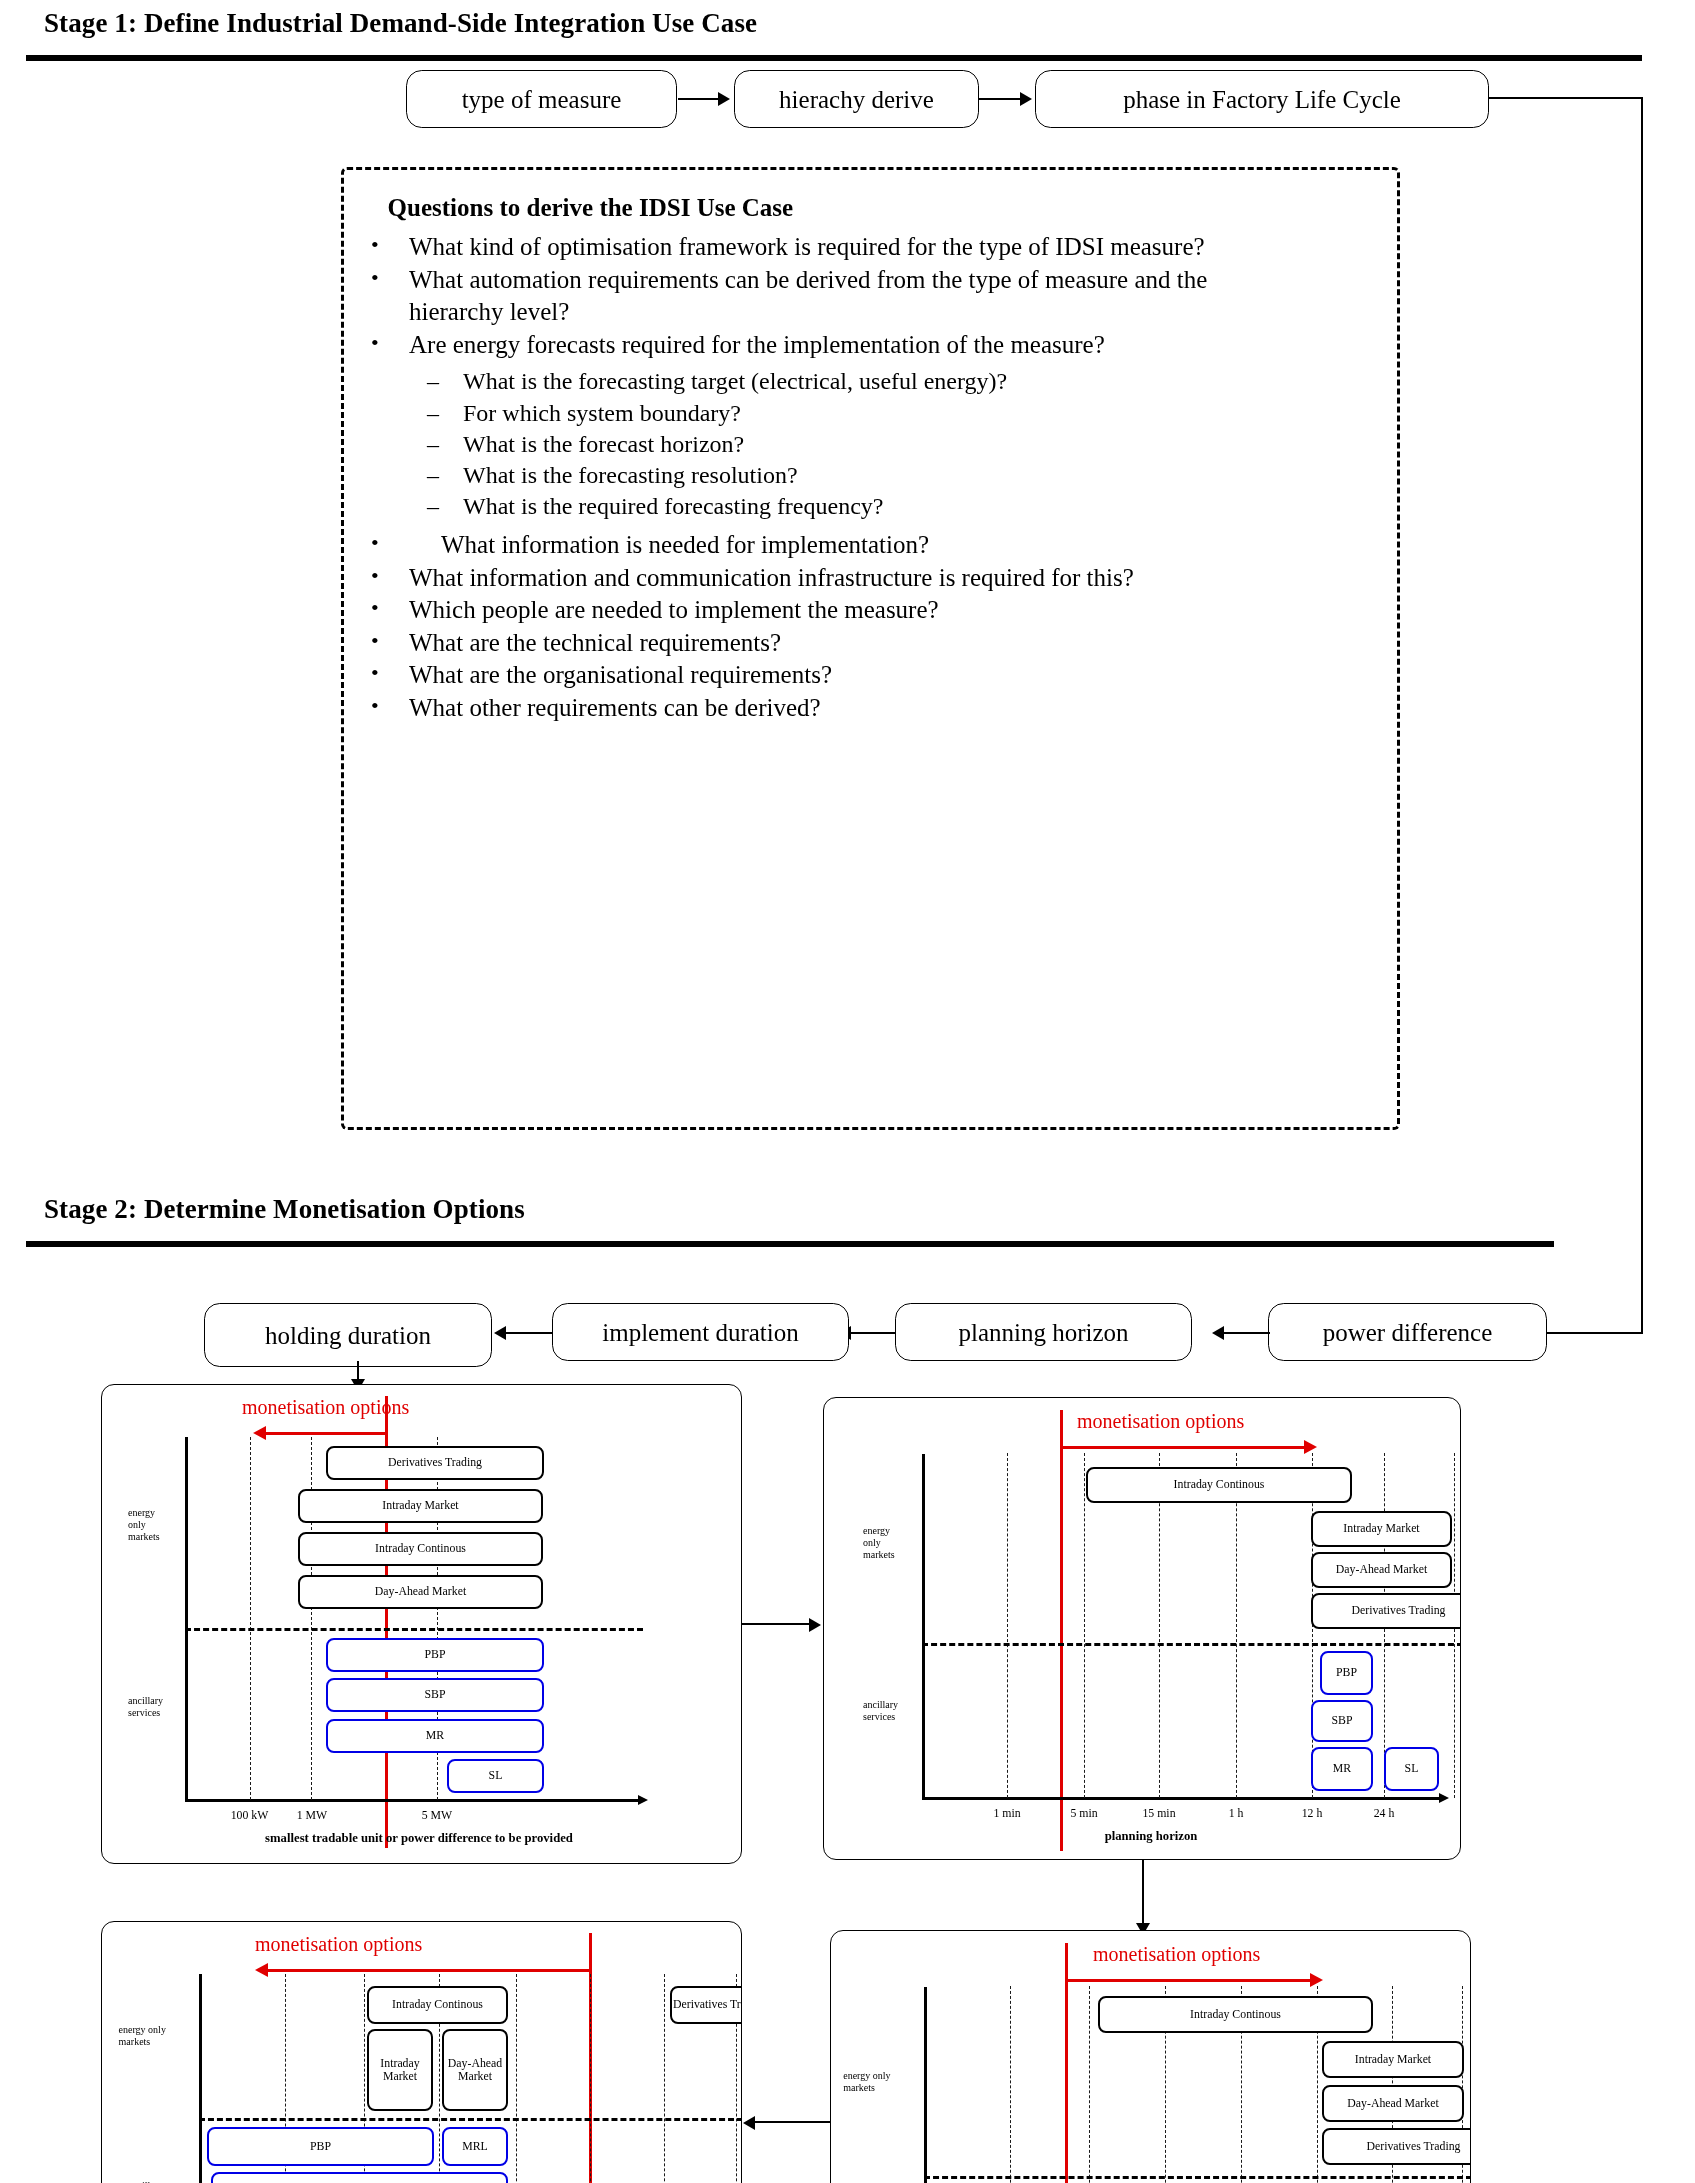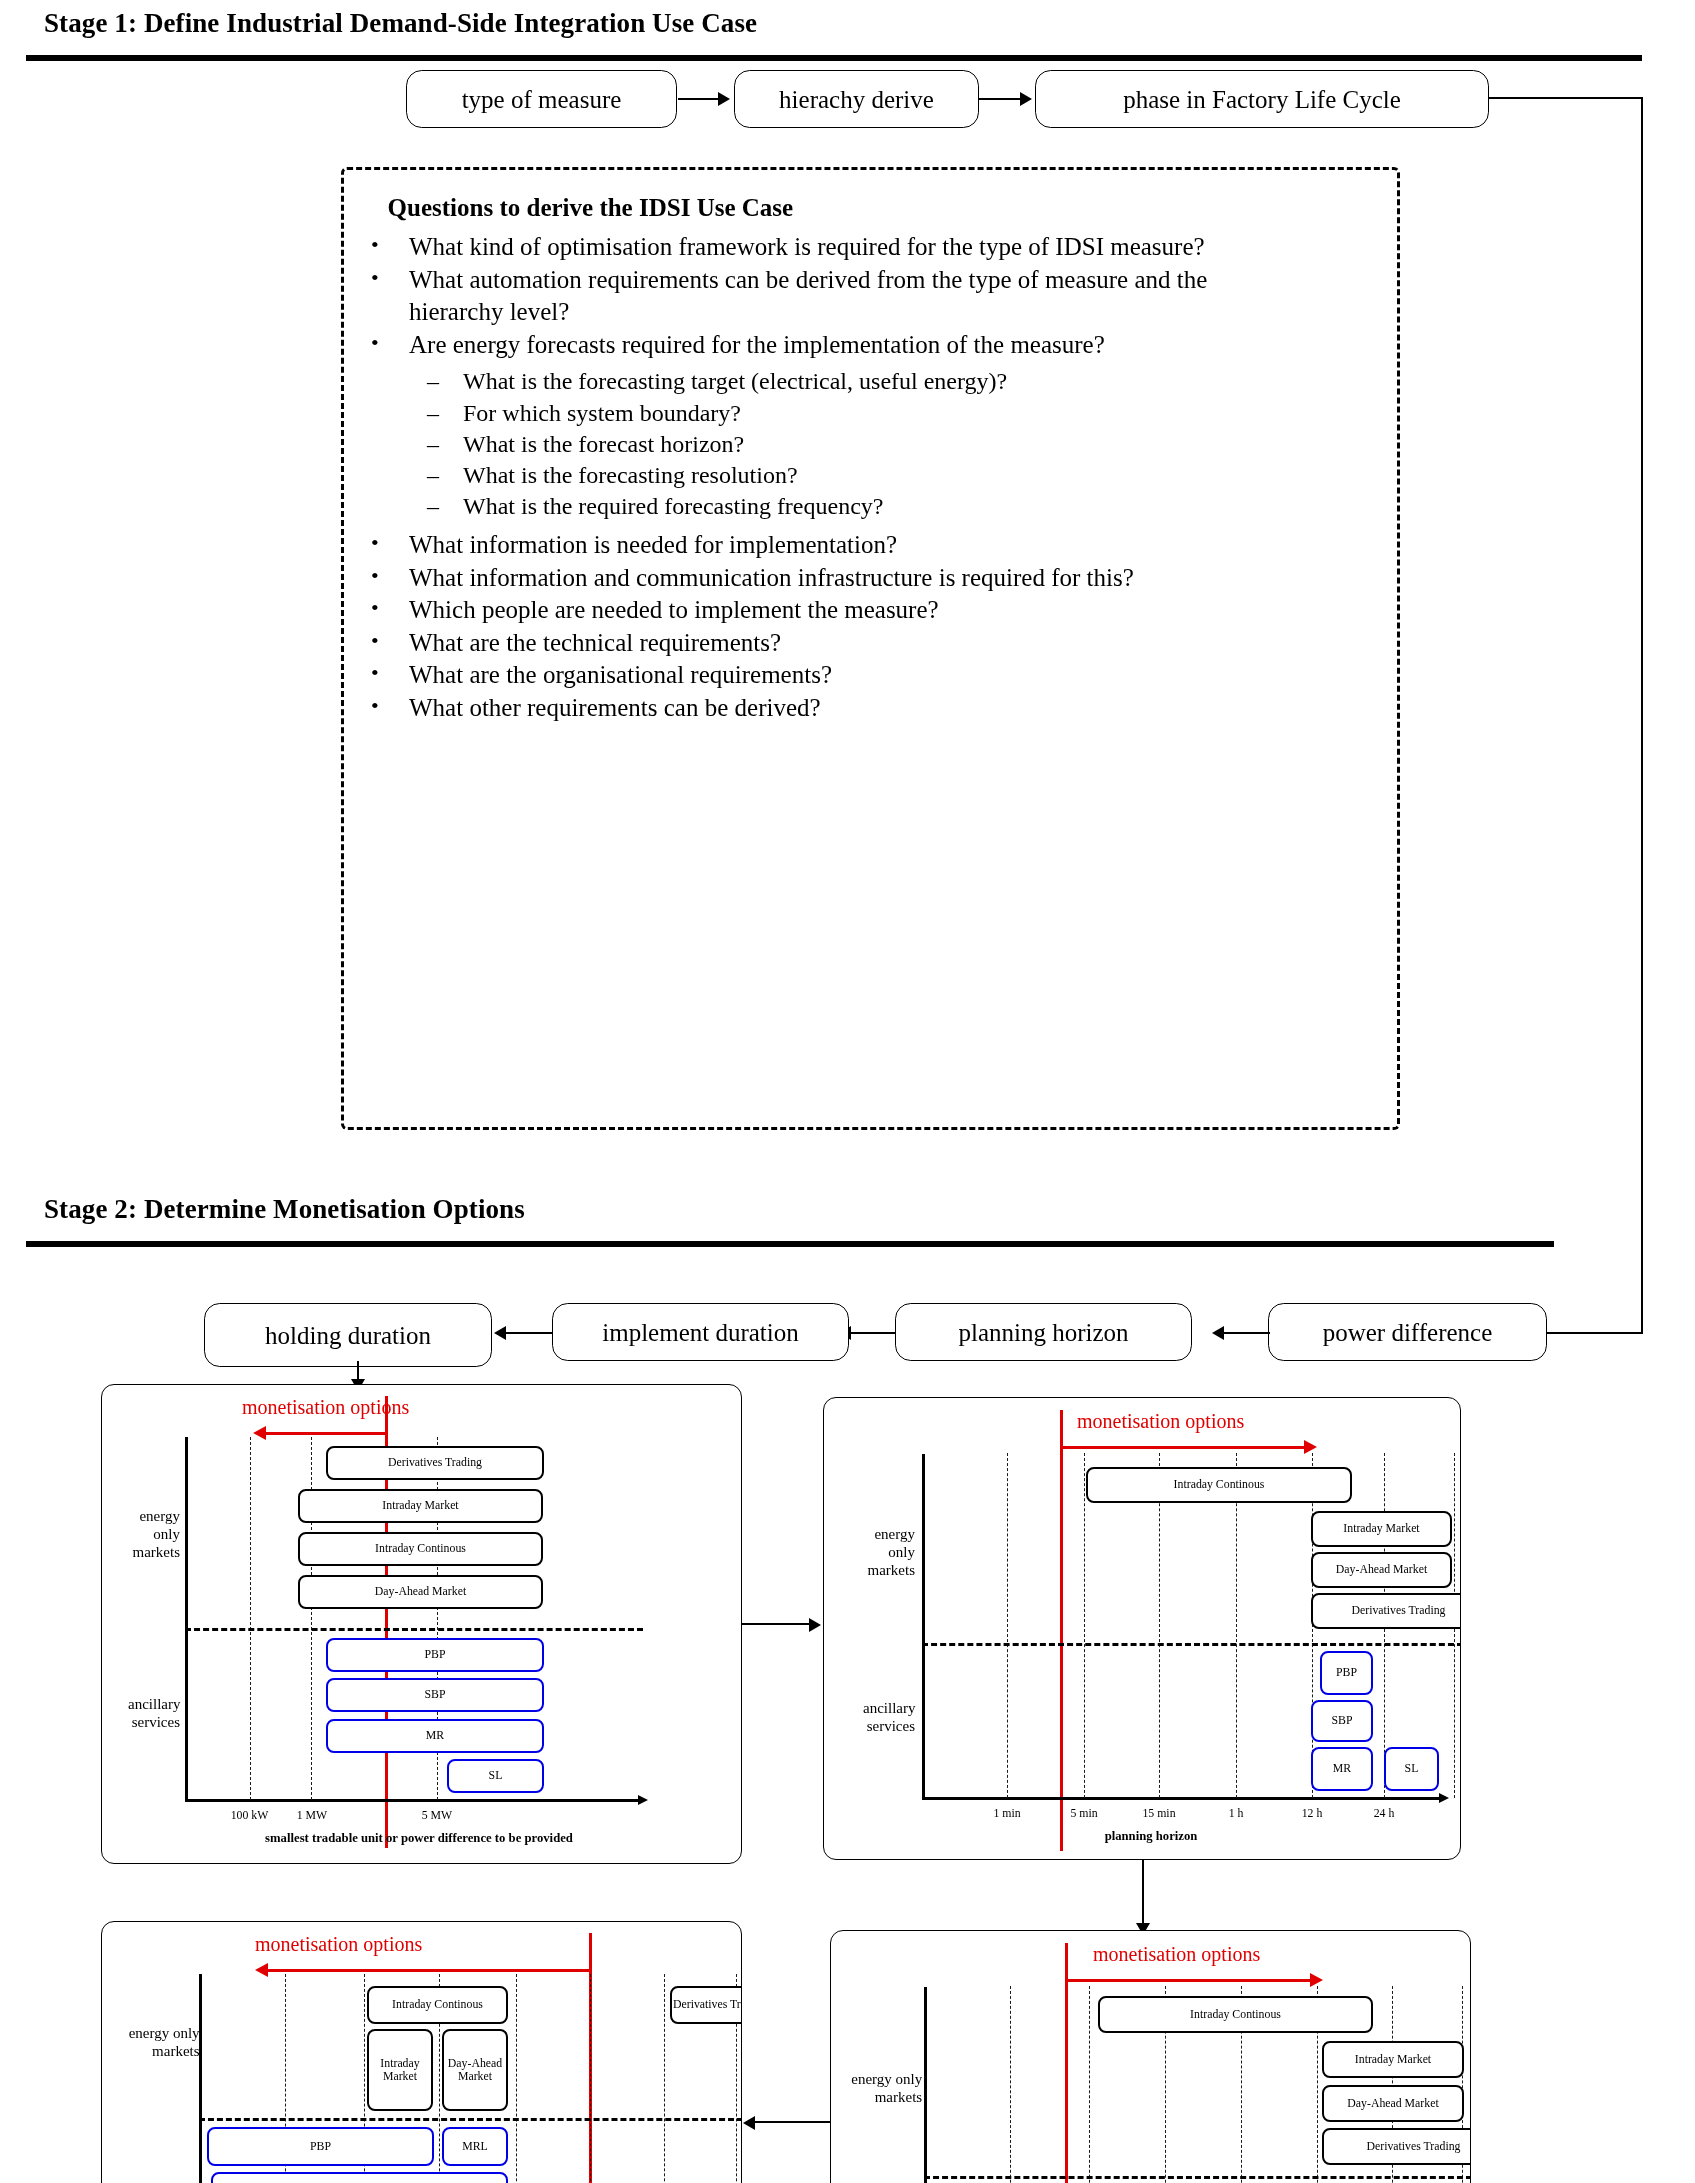--- a/index.html
+++ b/index.html
@@ -130,7 +130,7 @@
 
   <div class="qrow">
     <div class="qbullet">•</div>
-    <div style="width:889px;">What information is needed for implementation?</div>
+    <div style="width:889px;margin-left:32px;">What information is needed for implementation?</div>
   </div>
   <div class="qrow">
     <div class="qbullet">•</div>

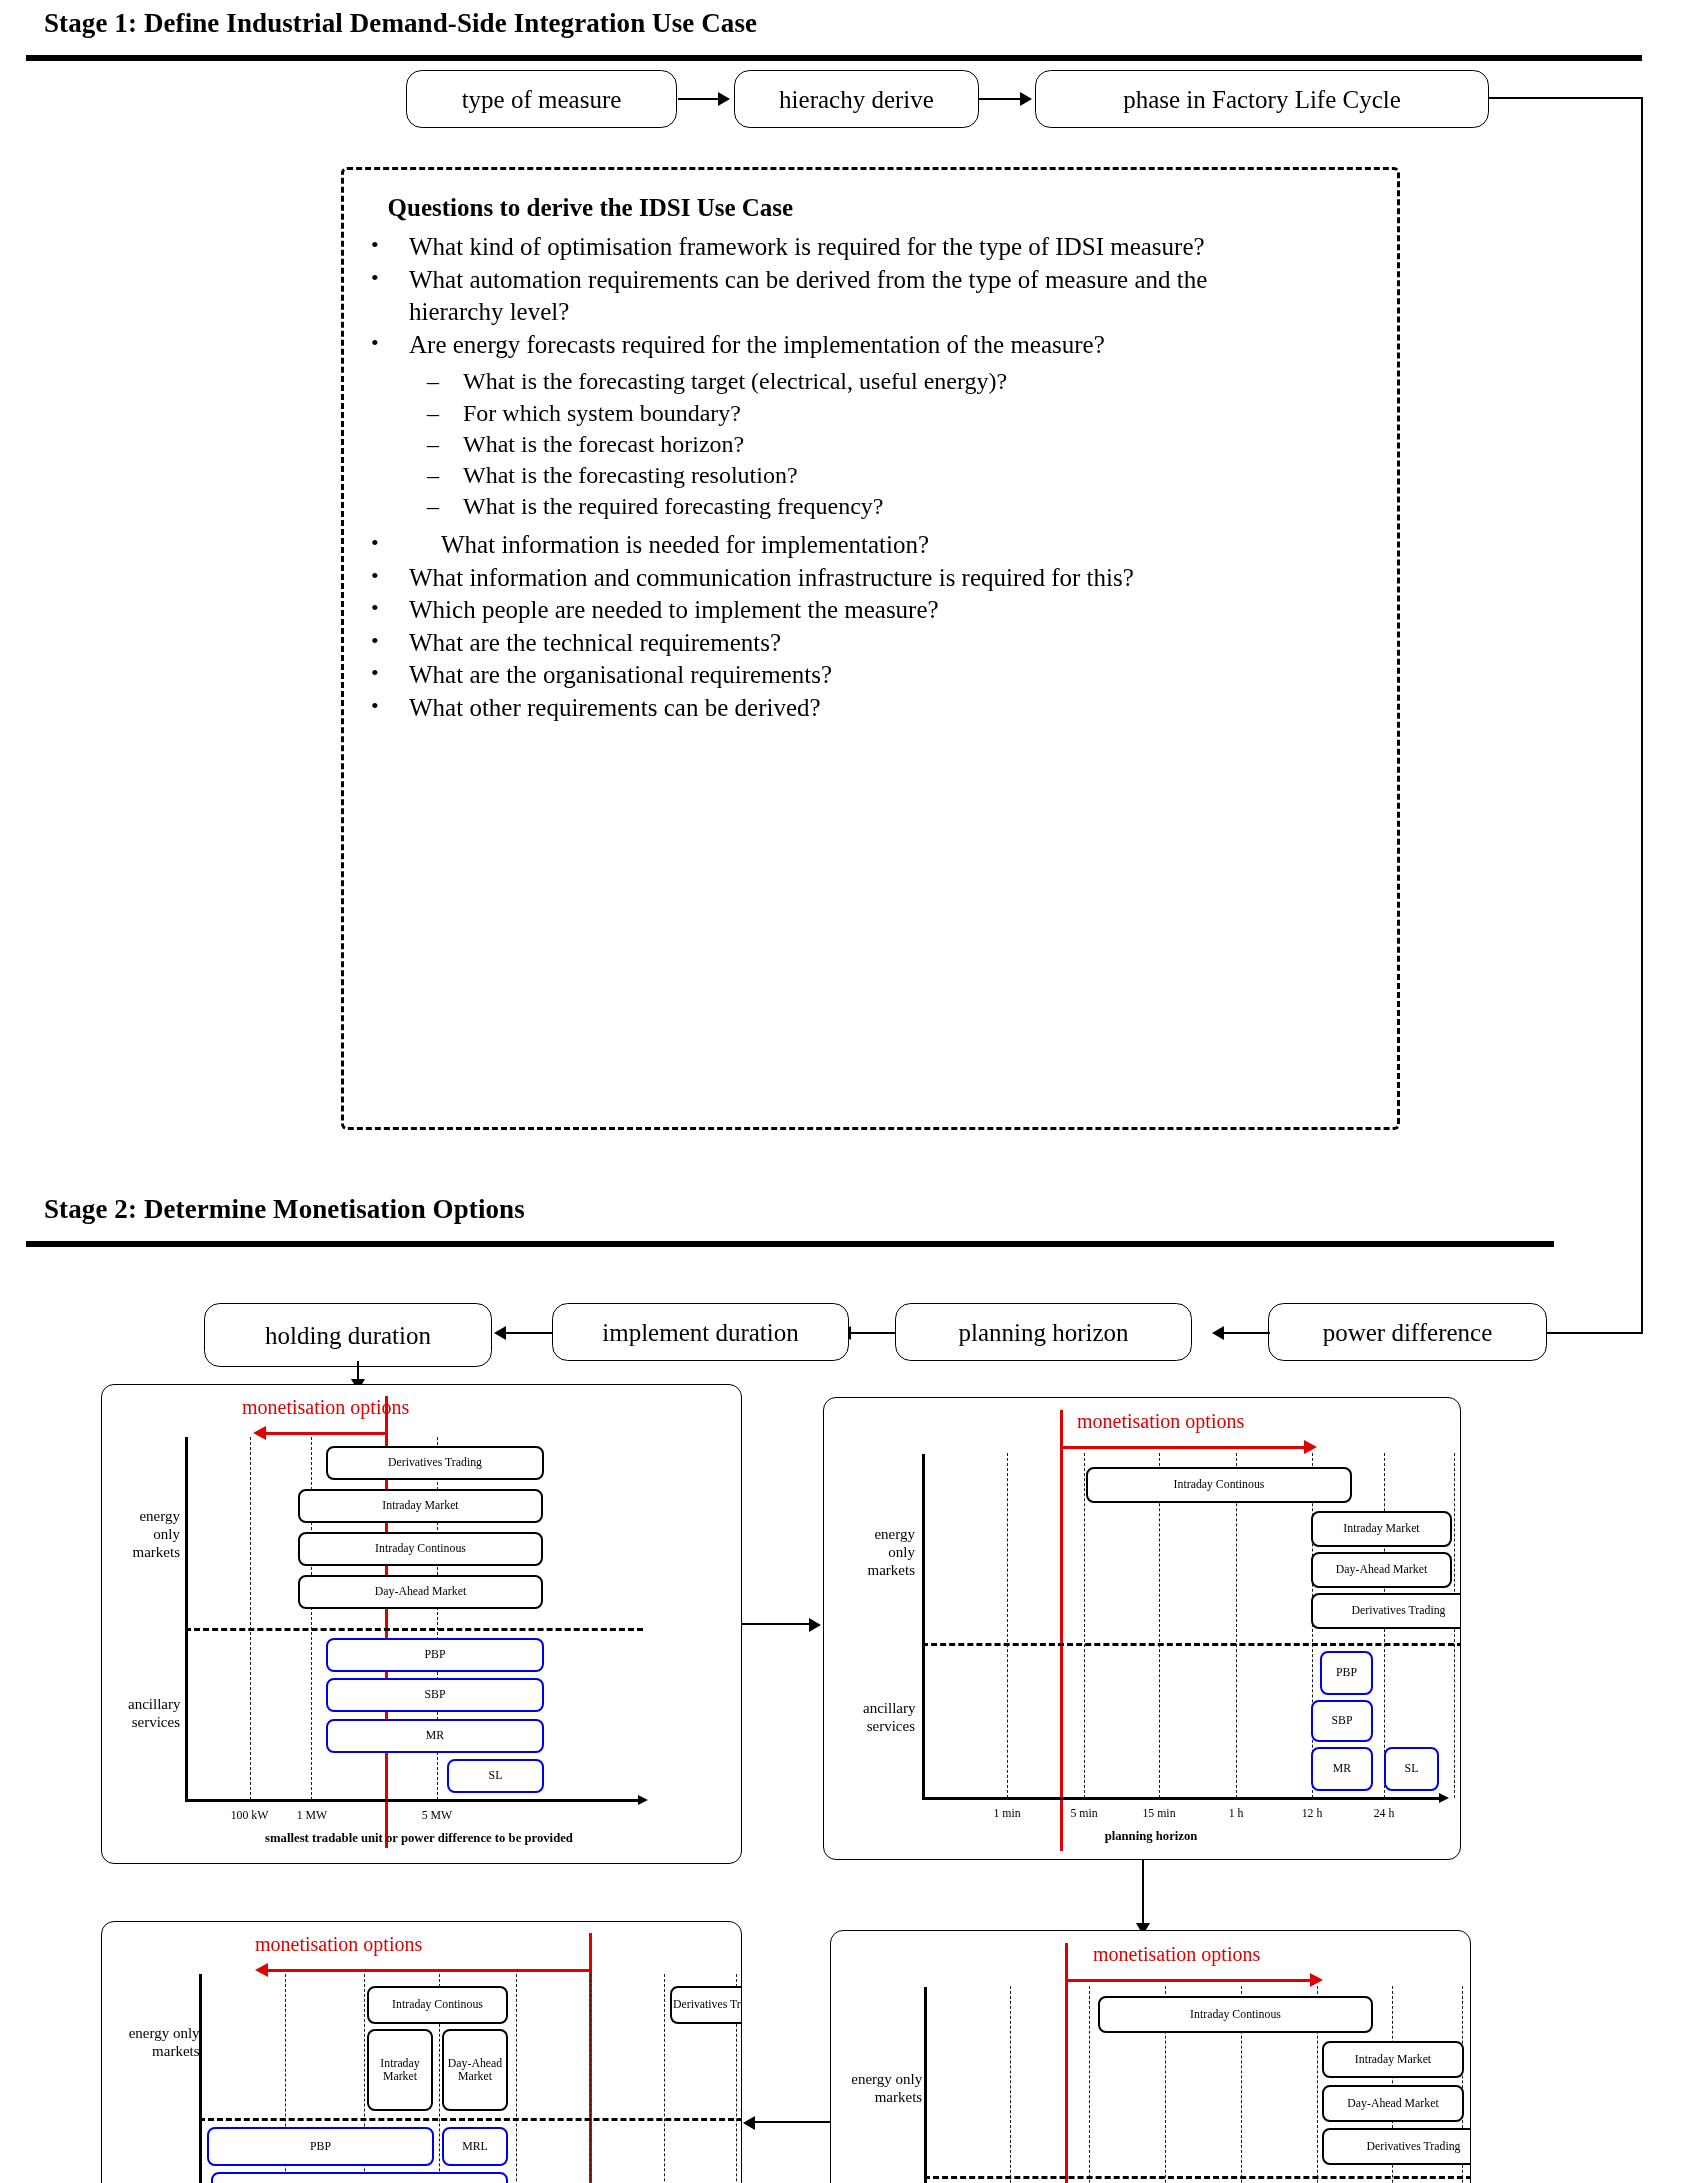--- a/index.html
+++ b/index.html
@@ -59,7 +59,7 @@
   .mbox.k{border:2.6px solid #000;}
   .mbox.b{border:2.6px solid #0000e6;}
 
-  .catlabel{position:absolute;font-size:15px;line-height:1.2;text-align:right;white-space:pre-line;}
+  .catlabel{position:absolute;font-size:10px;line-height:1.2;text-align:left;white-space:pre-line;}
   .tick{position:absolute;font-size:11.8px;white-space:nowrap;text-align:center;}
   .axtitle{position:absolute;font-weight:bold;font-size:12.7px;white-space:nowrap;text-align:center;}
   .arrowtip-r{position:absolute;width:0;height:0;border-top:5.7px solid transparent;border-bottom:5.7px solid transparent;border-left:10.5px solid #000;}

